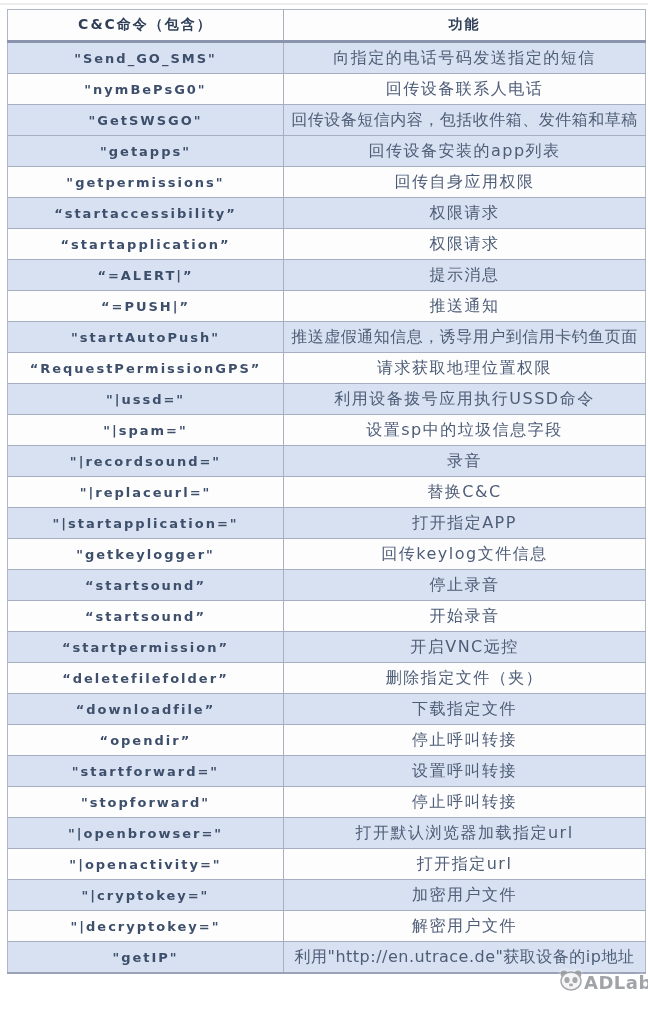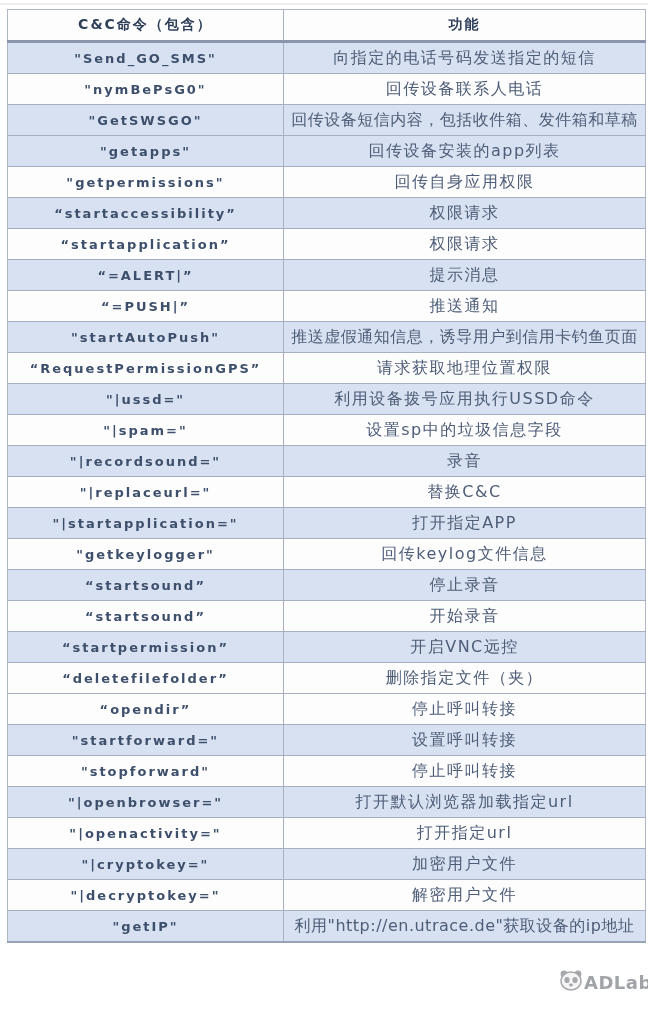--- a/index.html
+++ b/index.html
@@ -194,6 +194,10 @@
         <tr class="white">
     <td class="cmd">“deletefilefolder”</td>
     <td class="fn">删除指定文件（夹）</td>
+  </tr>
+        <tr class="blue">
+    <td class="cmd">“downloadfile”</td>
+    <td class="fn">下载指定文件</td>
   </tr>
         <tr class="white">
     <td class="cmd">“opendir”</td>

